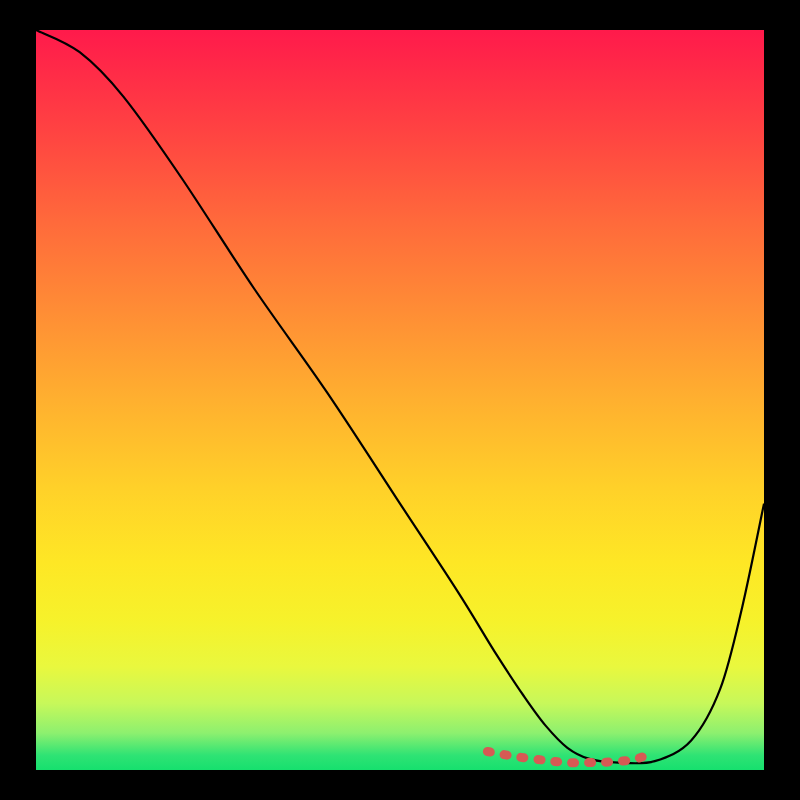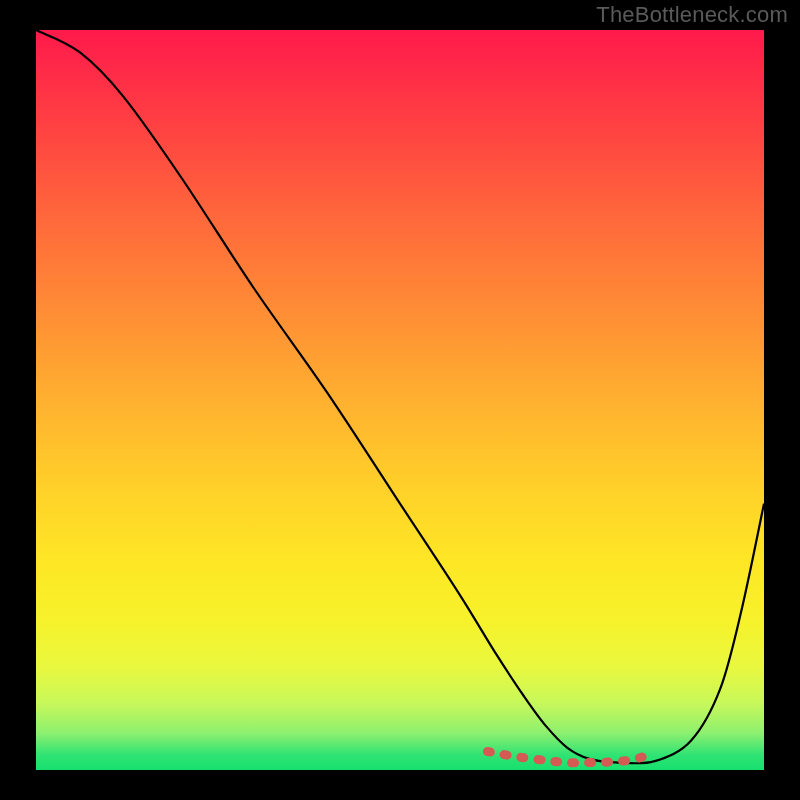--- a/index.html
+++ b/index.html
@@ -74,7 +74,6 @@
 <body>
 
 <div class="frame">
-  <div class="watermark">TheBottleneck.com</div>
 
   <div class="plot-area">
     <div class="gradient"></div>

